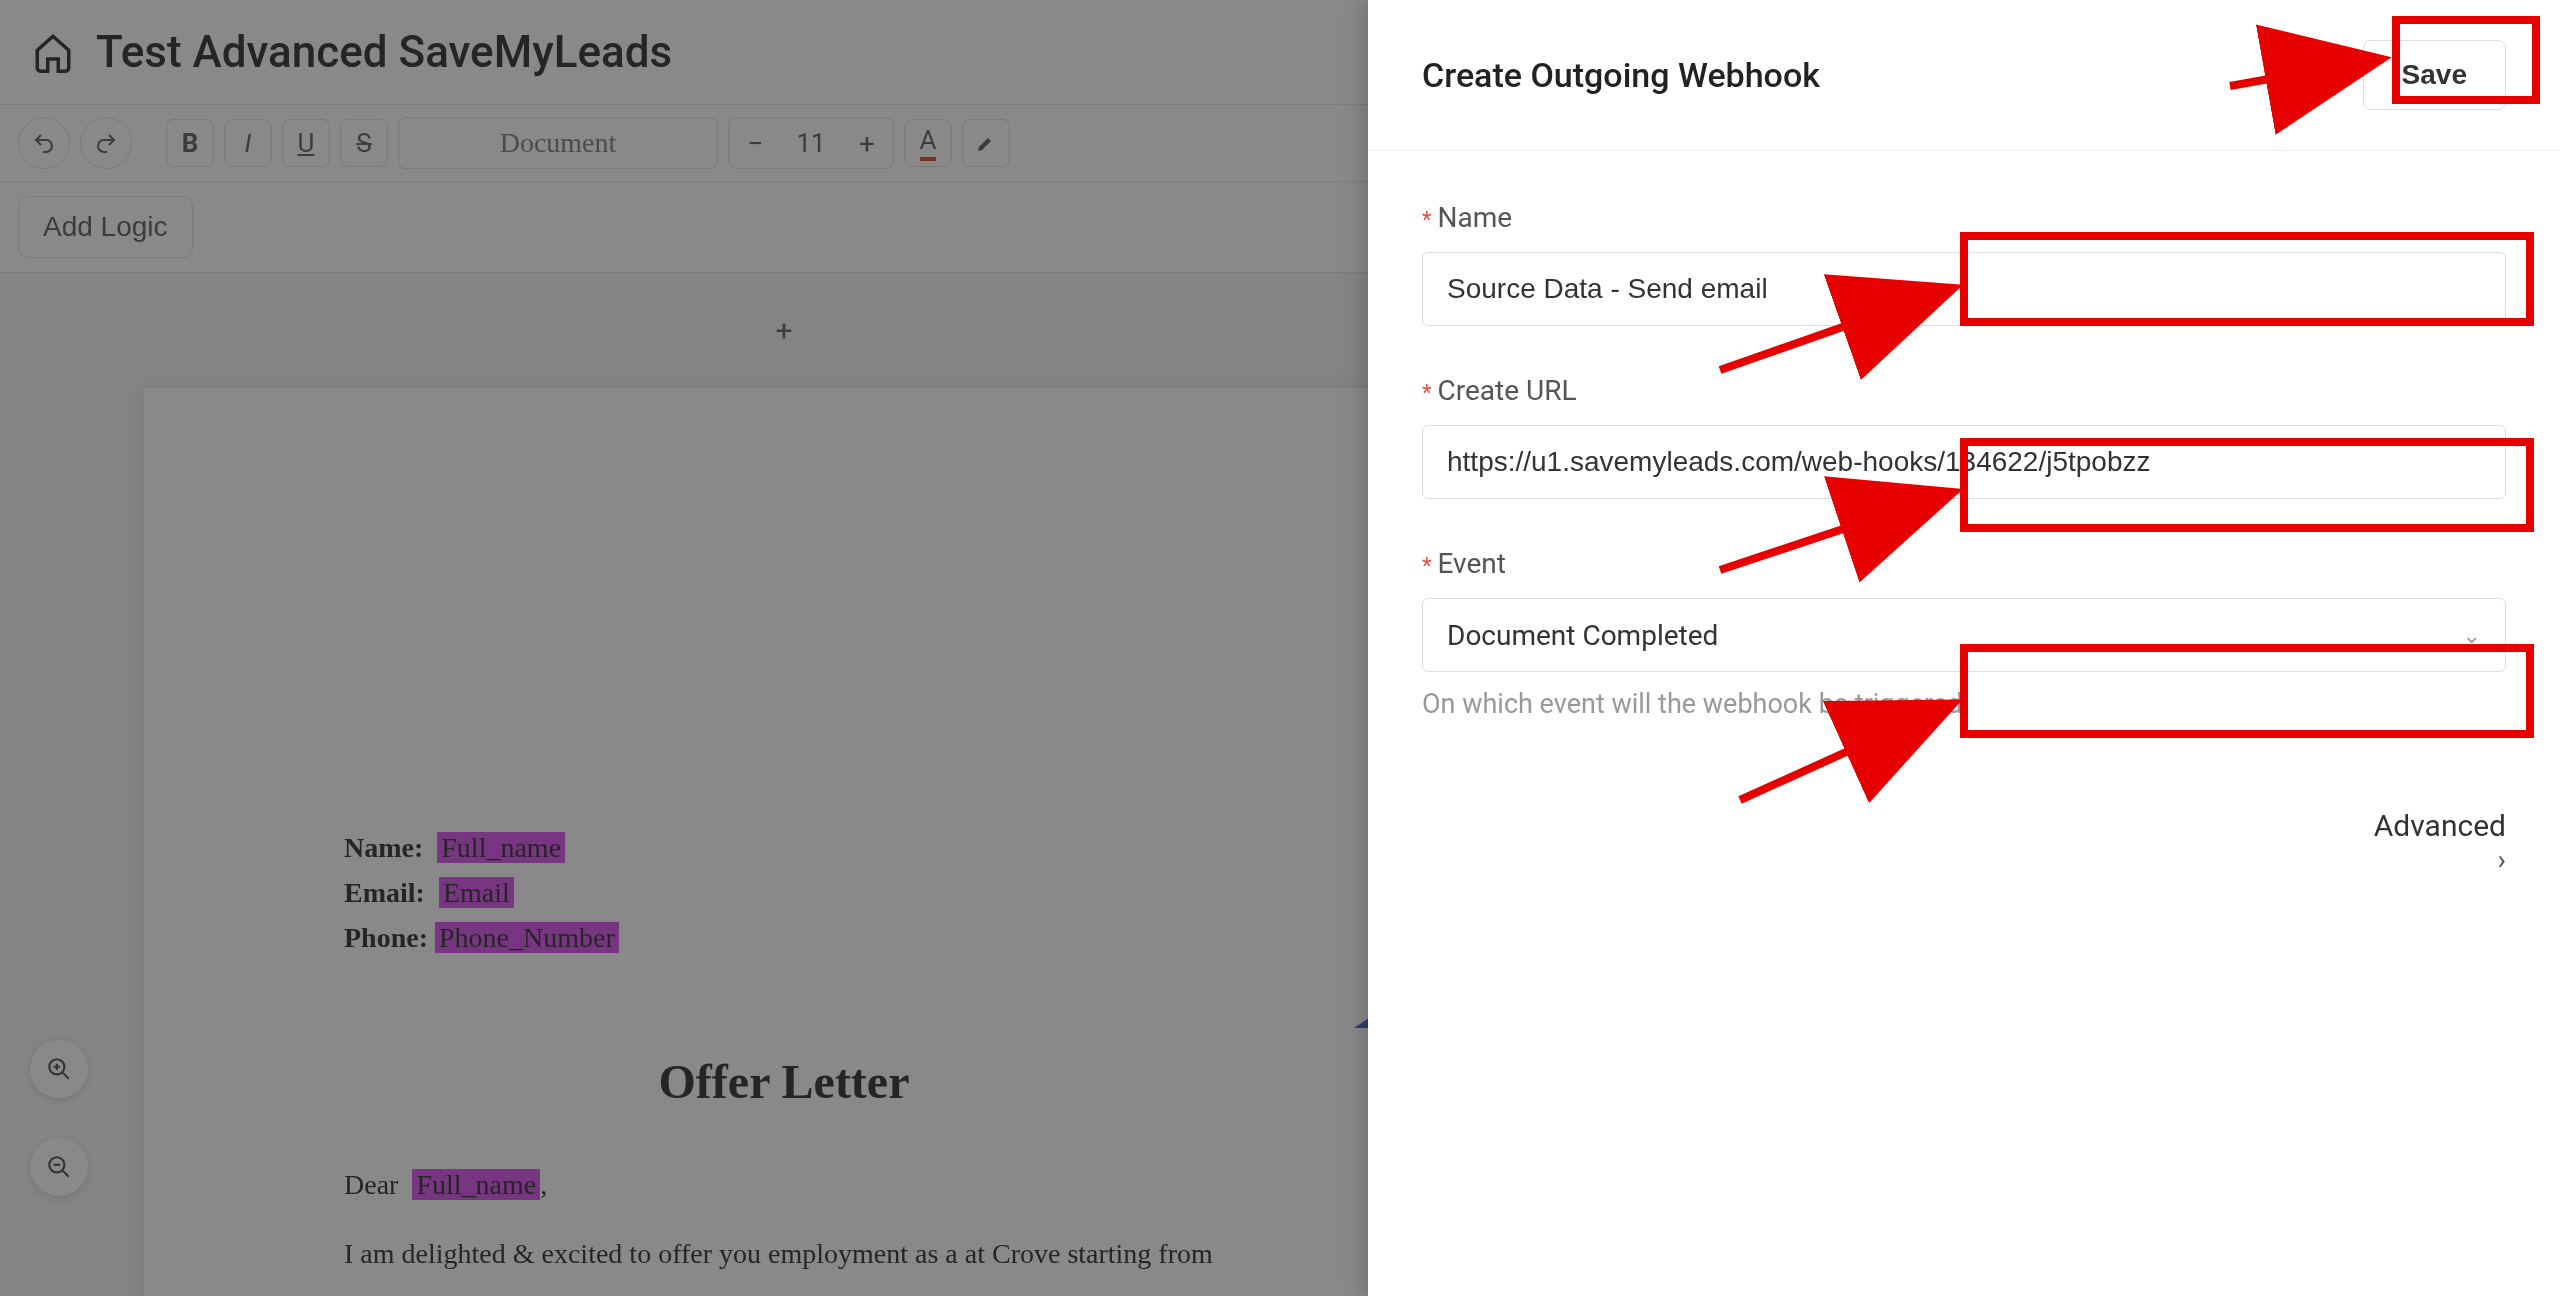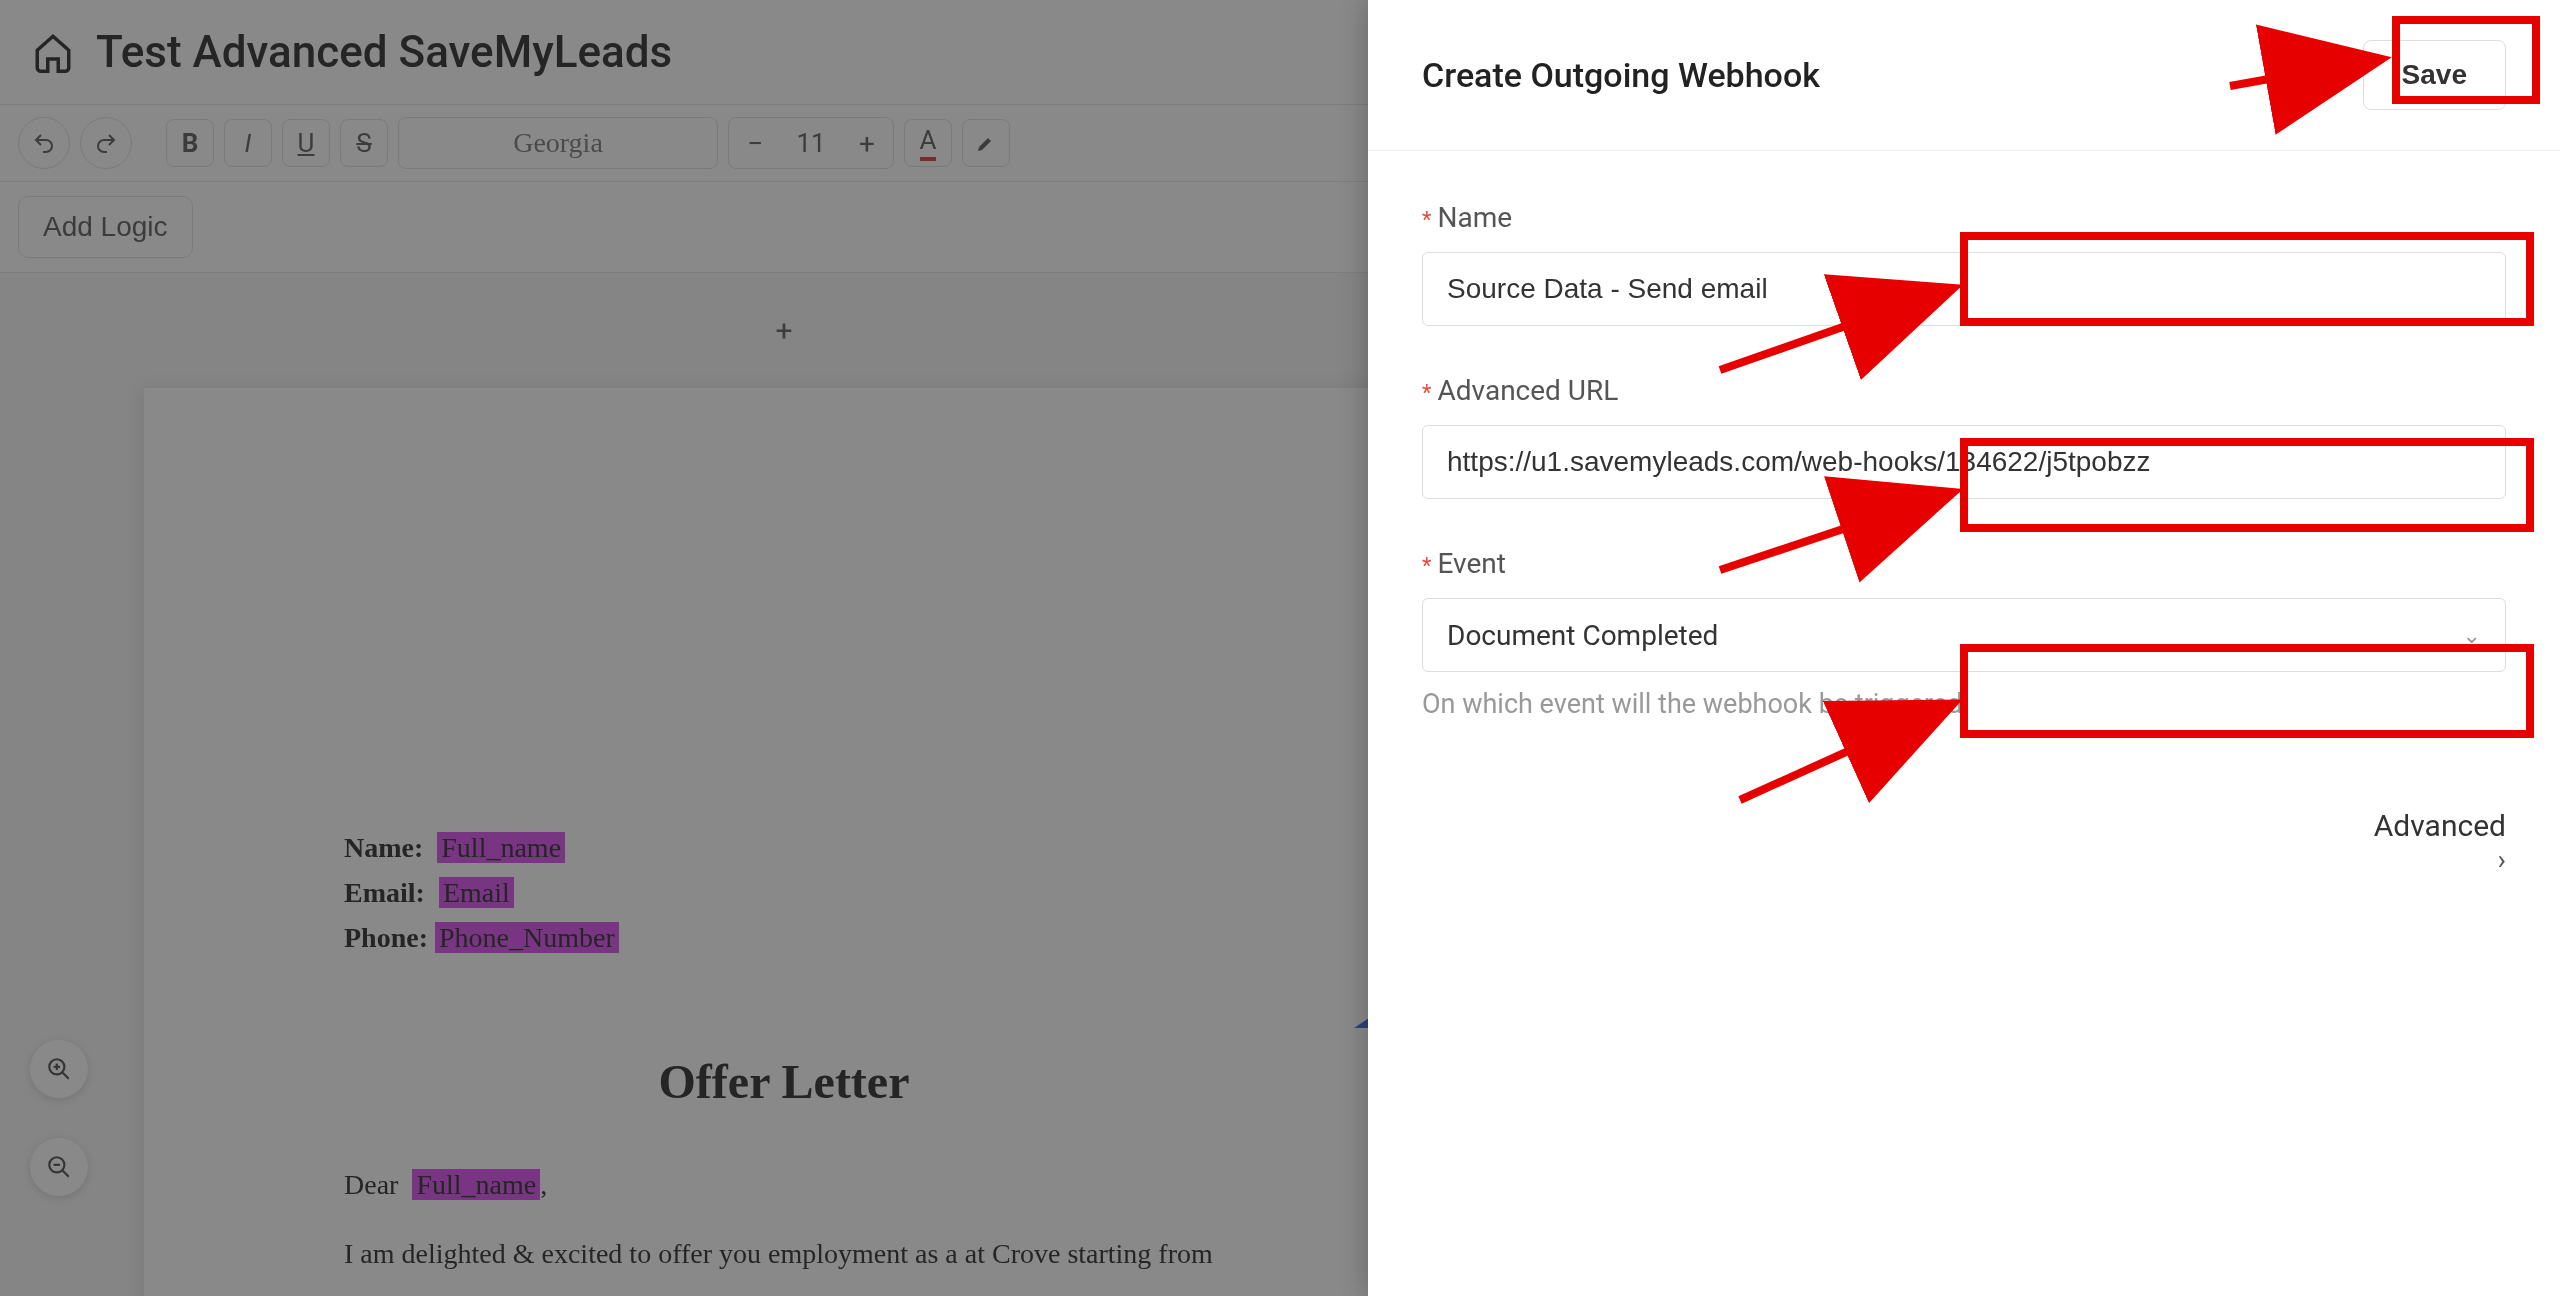--- a/index.html
+++ b/index.html
@@ -100,7 +100,7 @@
     <div class="tool-btn square">
         <s>S</s>
       </div>
-    <div class="font-select">Georgia</div>
+    <div class="font-select">Document</div>
     <div class="size-group">
       <div class="sbtn">−</div>
       <div class="sval">11</div>

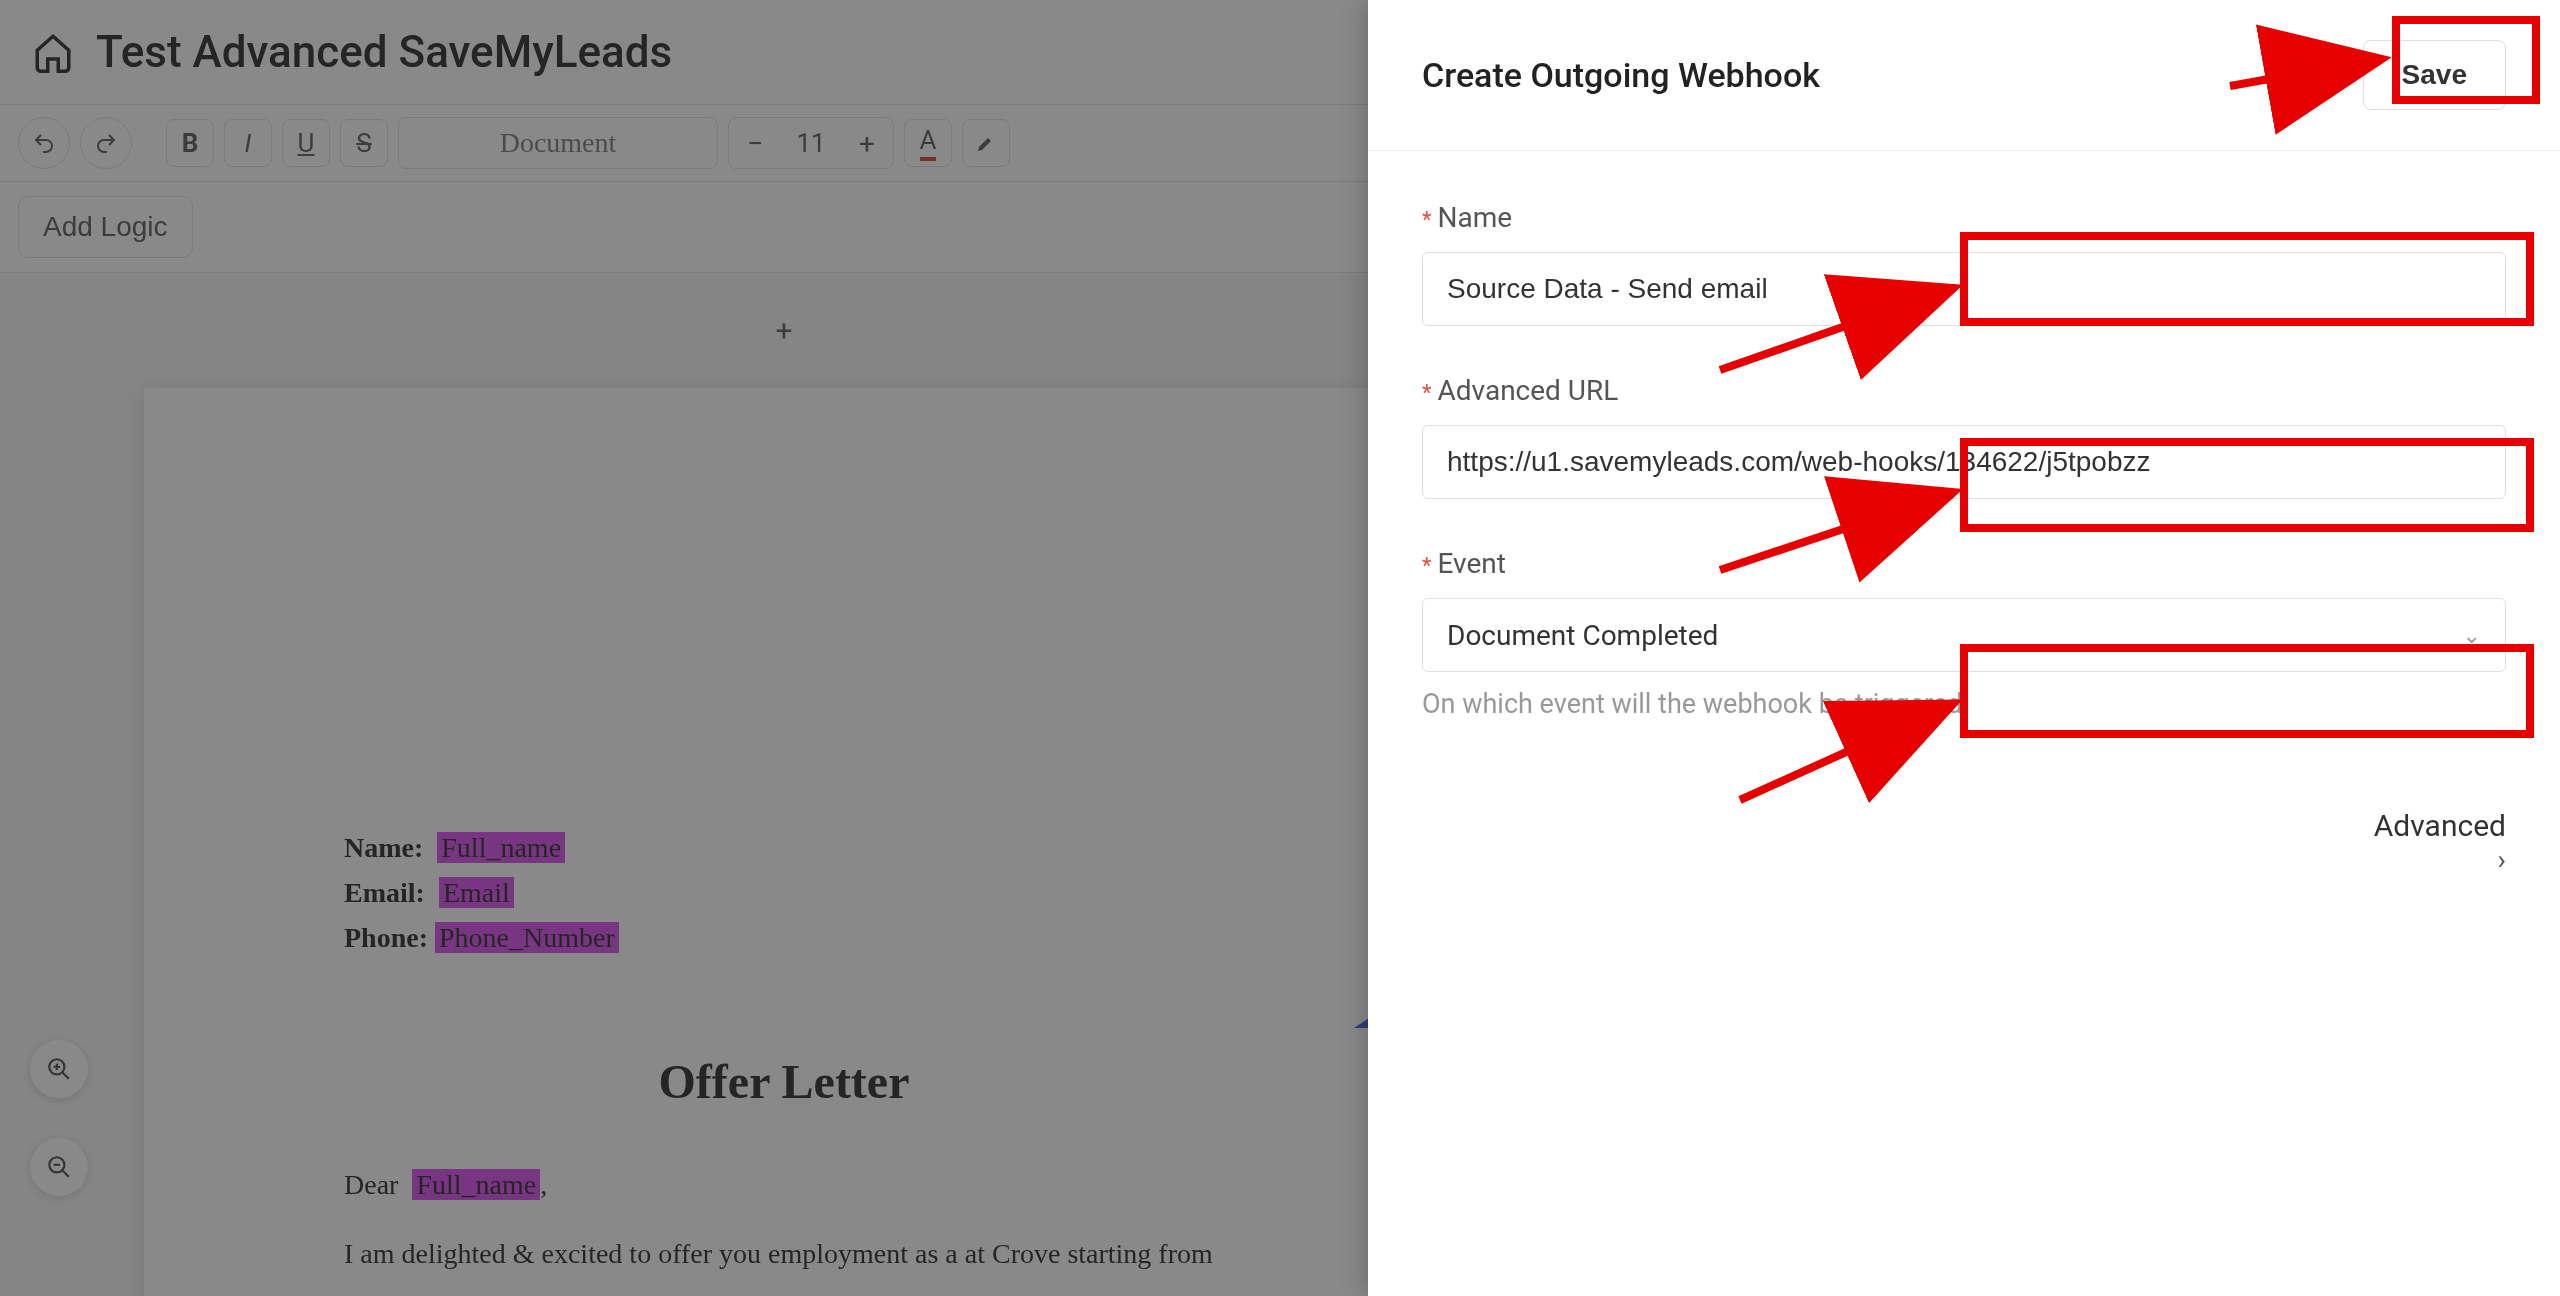--- a/index.html
+++ b/index.html
@@ -176,7 +176,7 @@
       <input class="form-input" value="Source Data - Send email" style="">
     </div>
     <div class="form-group">
-      <label class="form-label"><span class="req">*</span><span>Advanced URL</span></label>
+      <label class="form-label"><span class="req">*</span><span>Create URL</span></label>
       <input class="form-input" value="https://u1.savemyleads.com/web-hooks/134622/j5tpobzz" style="">
     </div>
     <div class="form-group">

